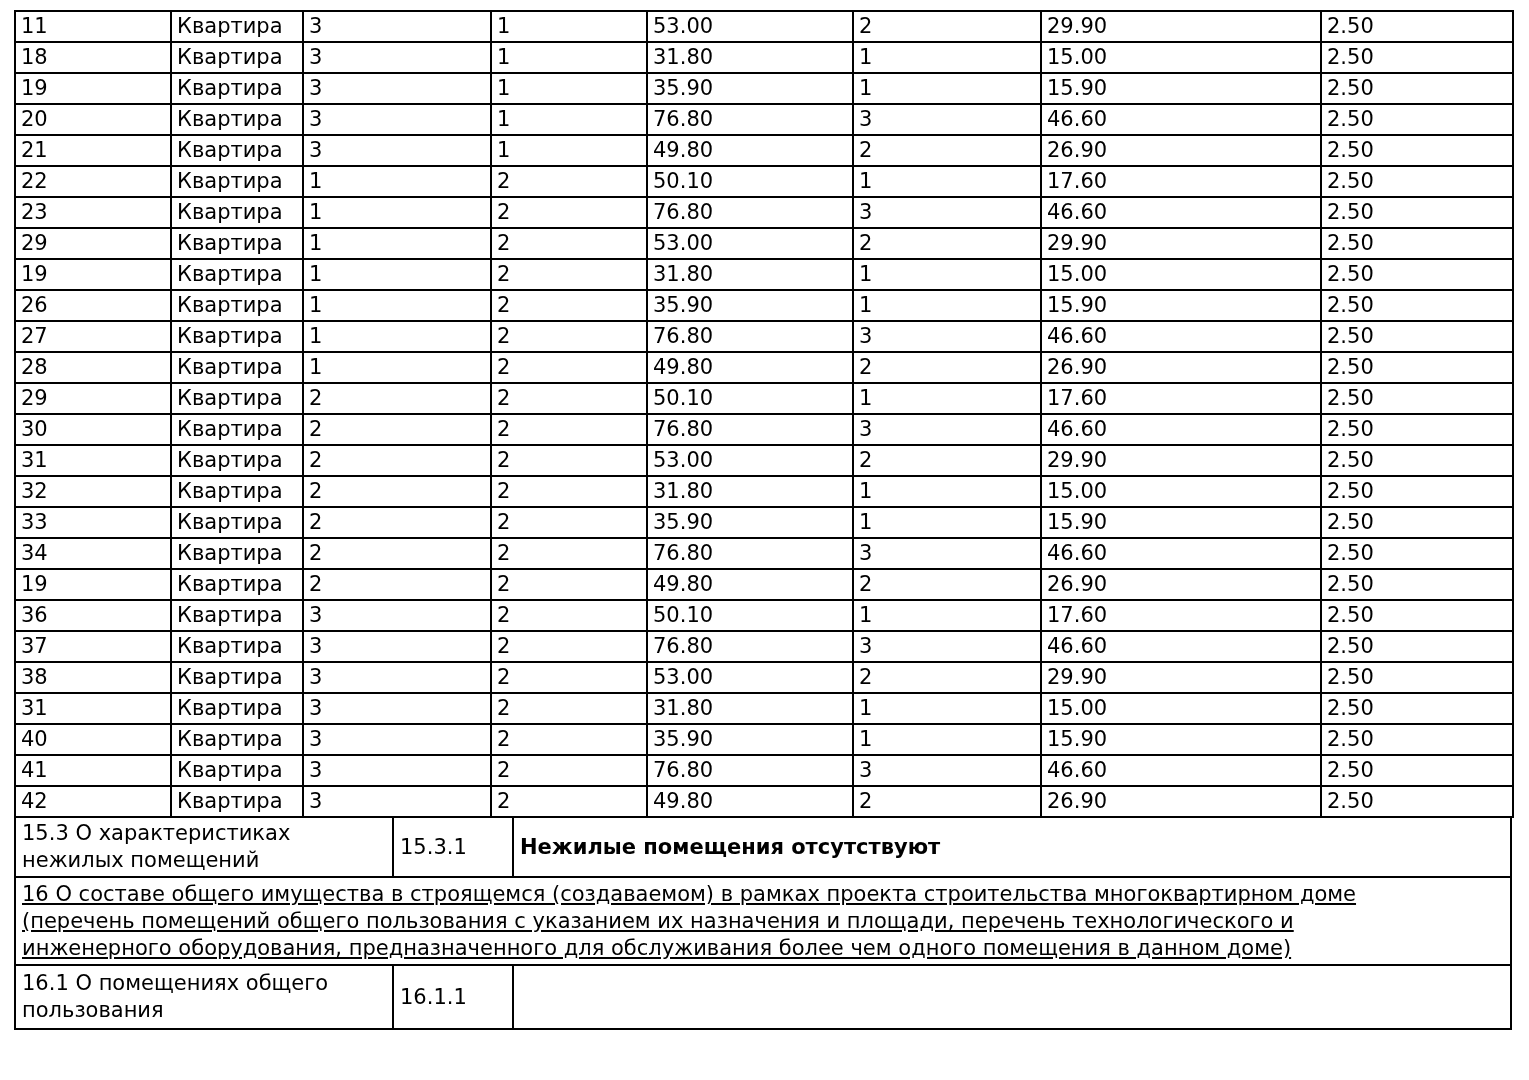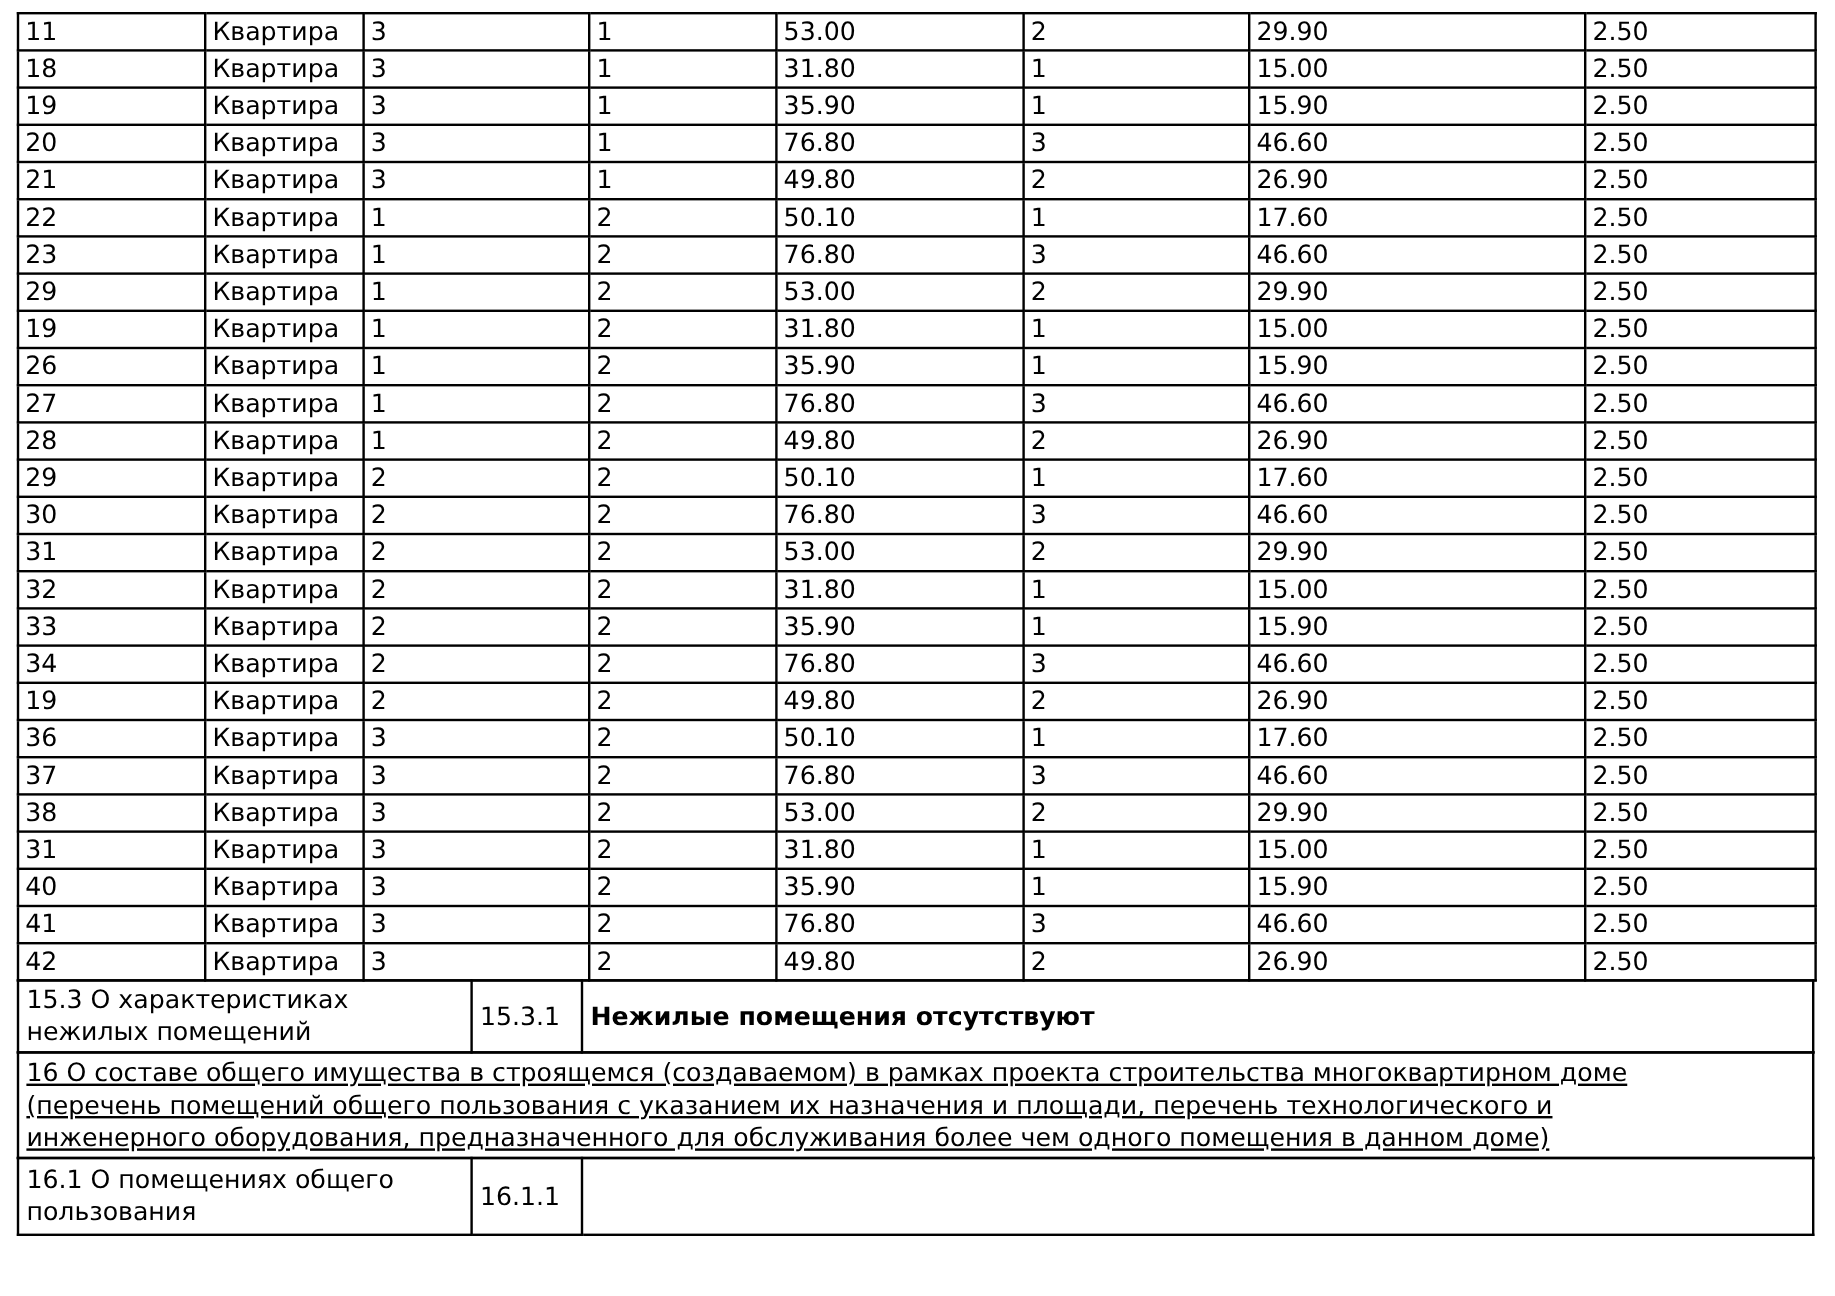--- a/index.html
+++ b/index.html
@@ -46,7 +46,7 @@
   .row-16  .cell { height: 85px; vertical-align: top; padding-top: 3px; text-decoration: underline; }
   .row-161 .cell { height: 64px; }
   .cell.label { width: 378px; }
-  .cell.code  { width: 92px; }
+  .cell.code  { width: 120px; }
   .cell.value { }
   .bold { font-weight: bold; margin-left: 27px; }
   .wrap-limit { display: block; max-width: 1340px; }

